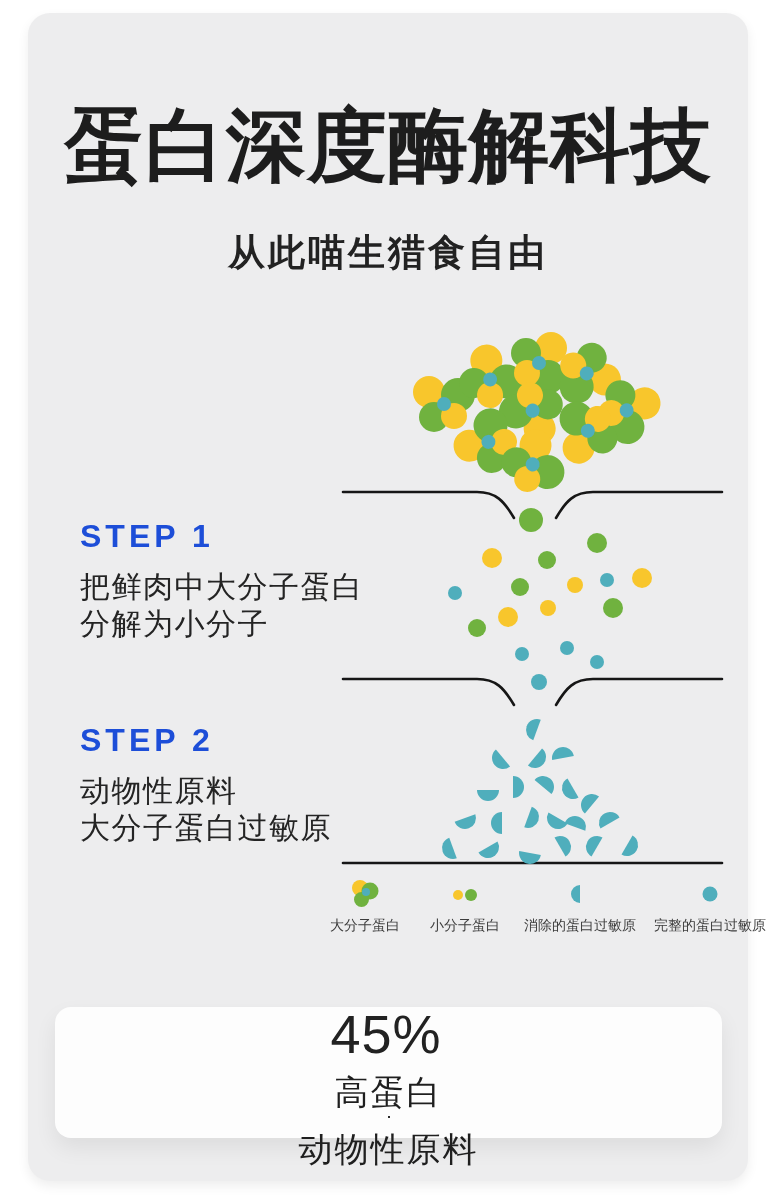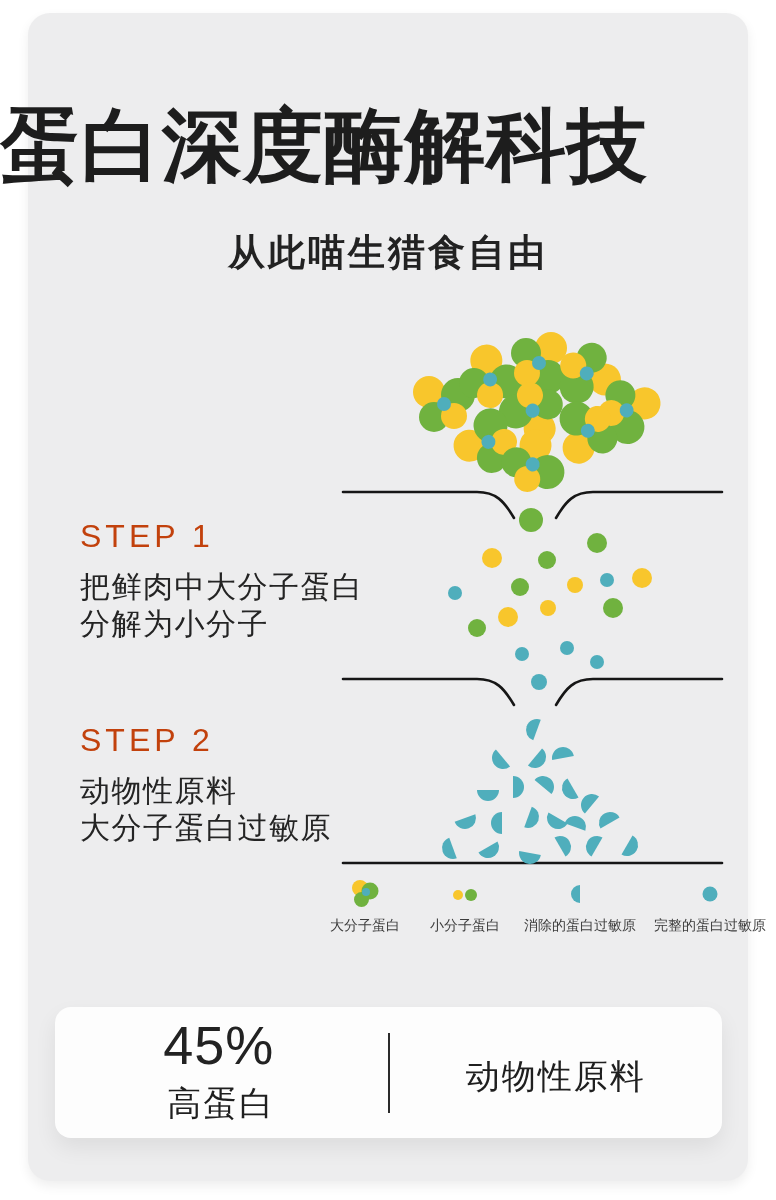--- a/index.html
+++ b/index.html
@@ -14,7 +14,7 @@
     box-shadow:0 5px 12px rgba(0,0,0,.07);
   }
   .title{
-    position:absolute;left:0;top:104px;width:776px;
+    position:absolute;left:0;top:104px;width:776px;text-align:center;
     font-size:80px;line-height:1.05;font-weight:900;color:#1d1d1d;letter-spacing:1px;
   }
   .subtitle{

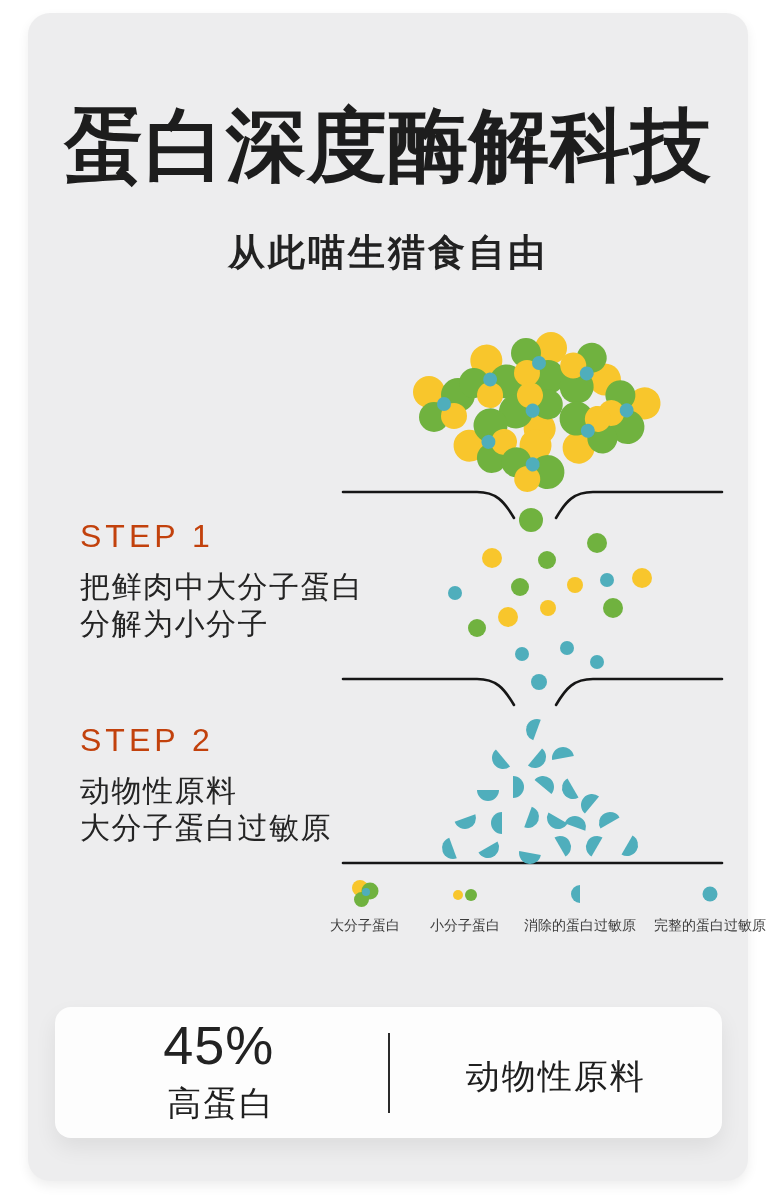--- a/index.html
+++ b/index.html
@@ -25,7 +25,7 @@
   .step{position:absolute;left:80px;color:#242424;}
   .step-1{top:518px;}
   .step-2{top:722px;}
-  .step-label{font-size:32px;font-weight:400;letter-spacing:4px;color:#c2410c;}
+  .step-label{font-size:32px;font-weight:700;letter-spacing:4px;color:#1d4ed8;}
   .step-lines{margin-top:14px;font-size:30px;line-height:1.22;font-weight:400;letter-spacing:1.5px;}
   .legend{
     position:absolute;left:326px;top:878px;display:flex;gap:22px;

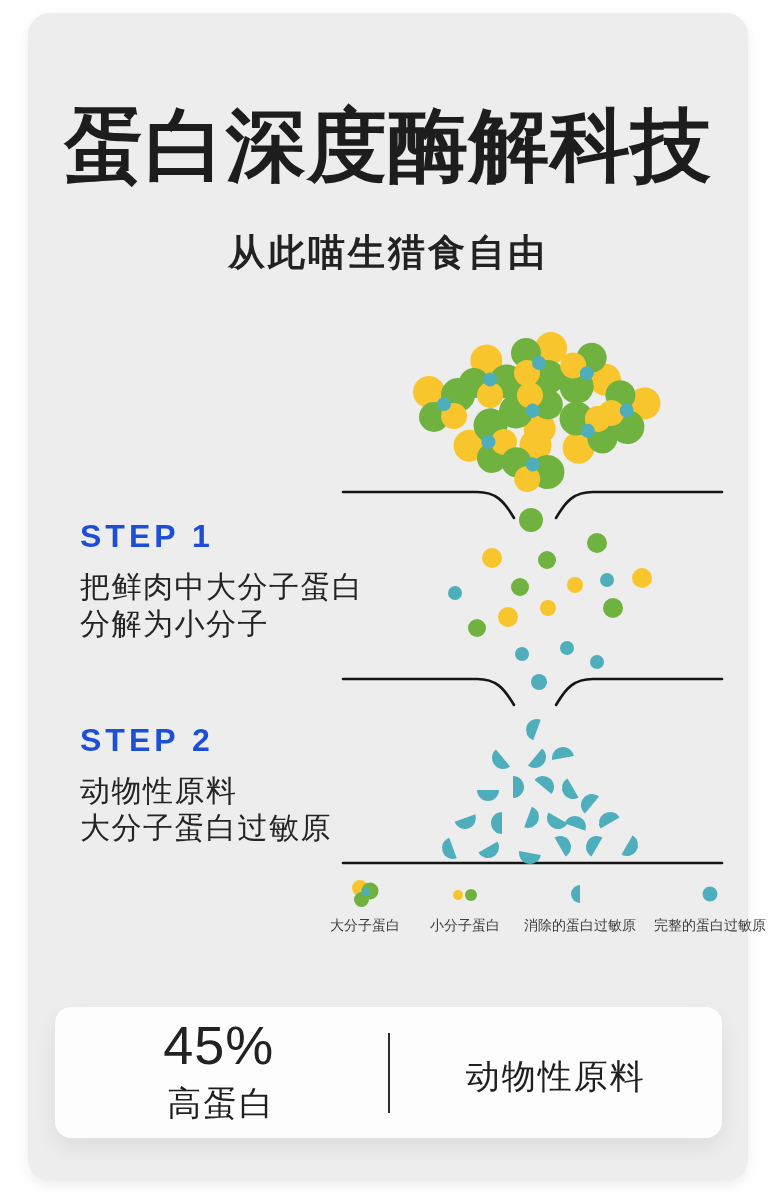--- a/index.html
+++ b/index.html
@@ -37,7 +37,7 @@
     position:absolute;left:55px;top:1007px;width:667px;height:131px;
     background:#fdfdfd;border-radius:16px;
     box-shadow:0 10px 22px rgba(0,0,0,.07);
-    display:flex;align-items:center;
+    display:flex;align-items:center;flex-direction:column;
   }
   .stat-col{flex:1;display:flex;flex-direction:column;align-items:center;justify-content:center;}
   .stat-value-row{position:relative;display:flex;align-items:flex-start;}

